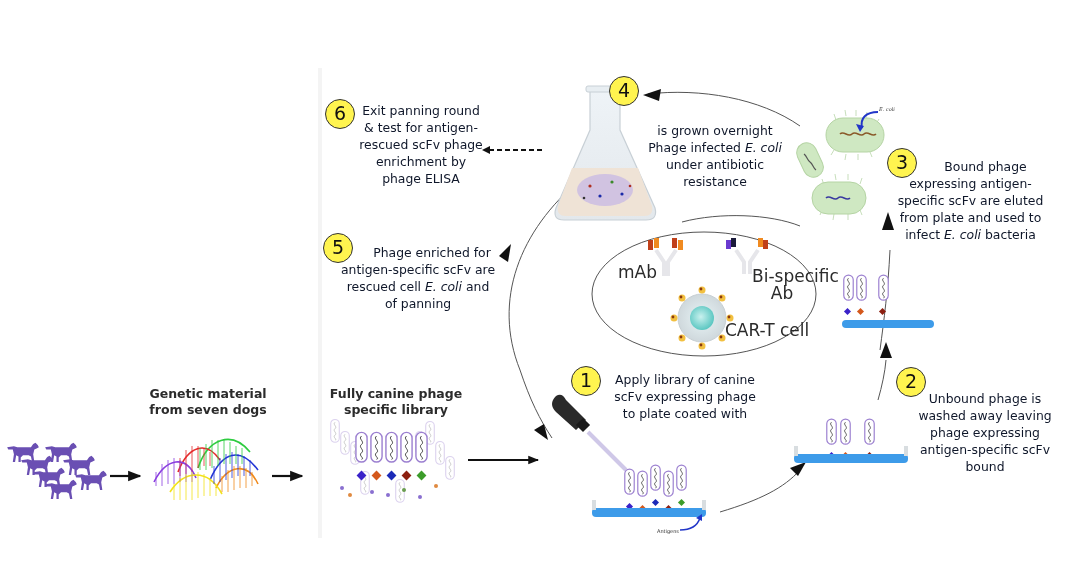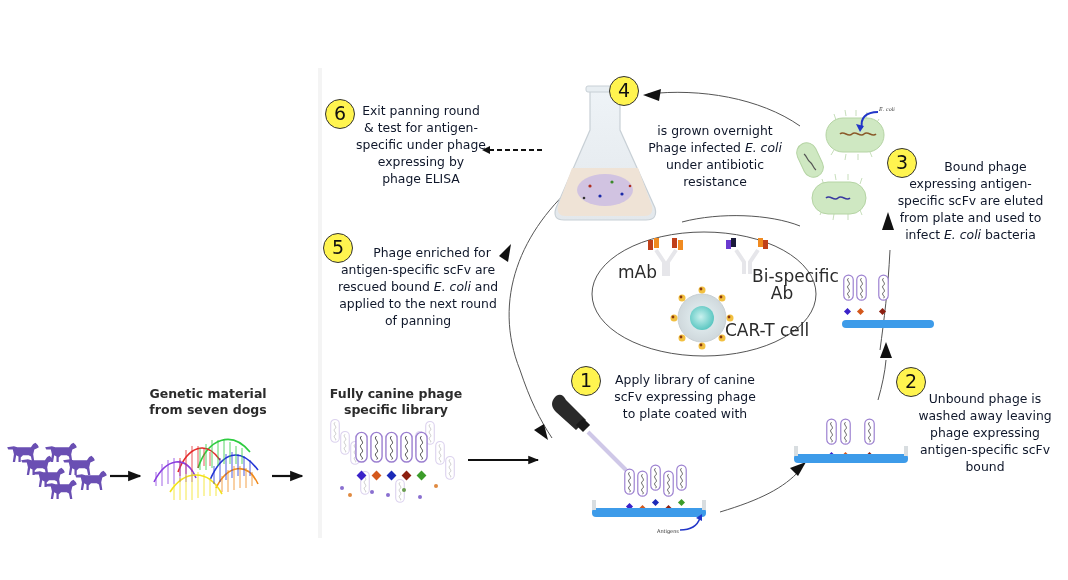--- a/index.html
+++ b/index.html
@@ -299,7 +299,7 @@
 <div class="txt" style="left:354px; top:102px; width:134px;">
   <div>Exit panning round</div>
   <div>&amp; test for antigen-</div>
-  <div>specific under phage</div>
+  <div>rescued scFv phage</div>
   <div>expressing by</div>
   <div>phage ELISA</div>
 </div>

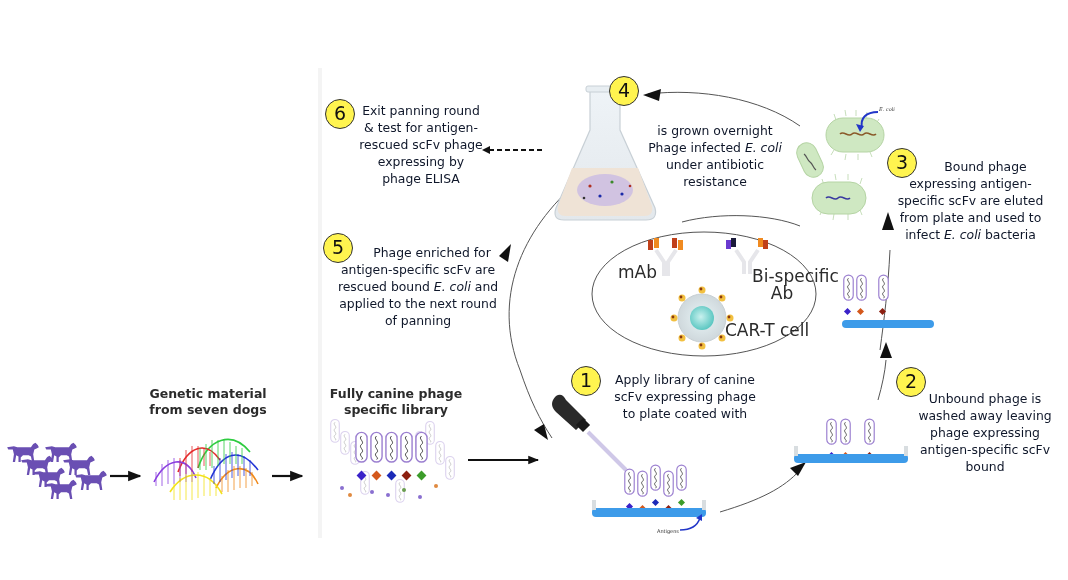--- a/index.html
+++ b/index.html
@@ -300,7 +300,7 @@
   <div>Exit panning round</div>
   <div>&amp; test for antigen-</div>
   <div>rescued scFv phage</div>
-  <div>expressing by</div>
+  <div>enrichment by</div>
   <div>phage ELISA</div>
 </div>
 

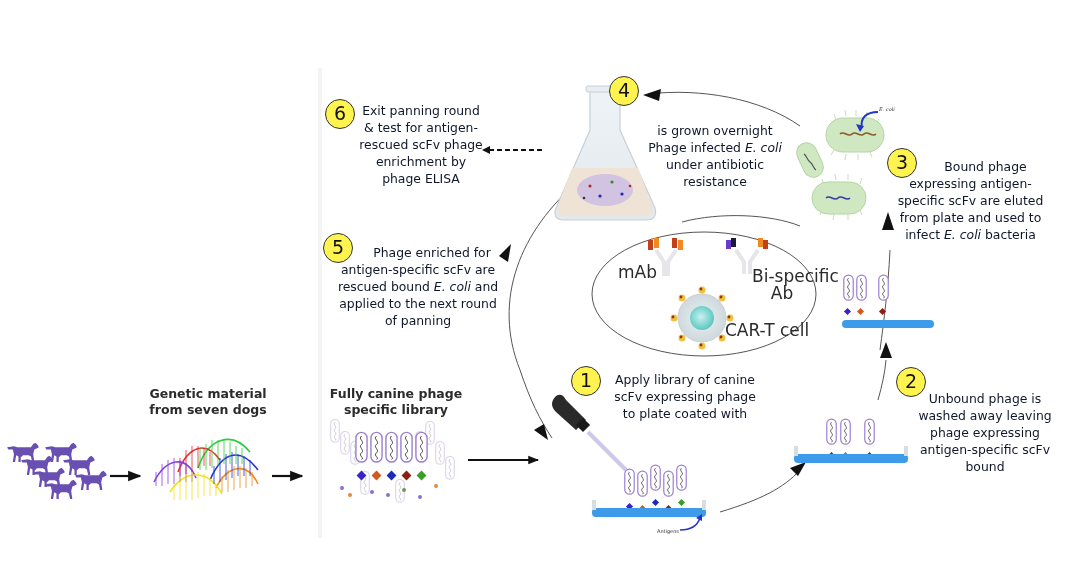--- a/index.html
+++ b/index.html
@@ -291,7 +291,7 @@
 <div class="txt" style="left:330px; top:244px; width:176px;">
   <div style="padding-left:28px;">Phage enriched for</div>
   <div>antigen-specific scFv are</div>
-  <div><span>rescued bound </span><i>E. coli</i><span> and</span></div>
+  <div><span>rescued cell </span><i>E. coli</i><span> and</span></div>
   <div>applied to the next round</div>
   <div>of panning</div>
 </div>

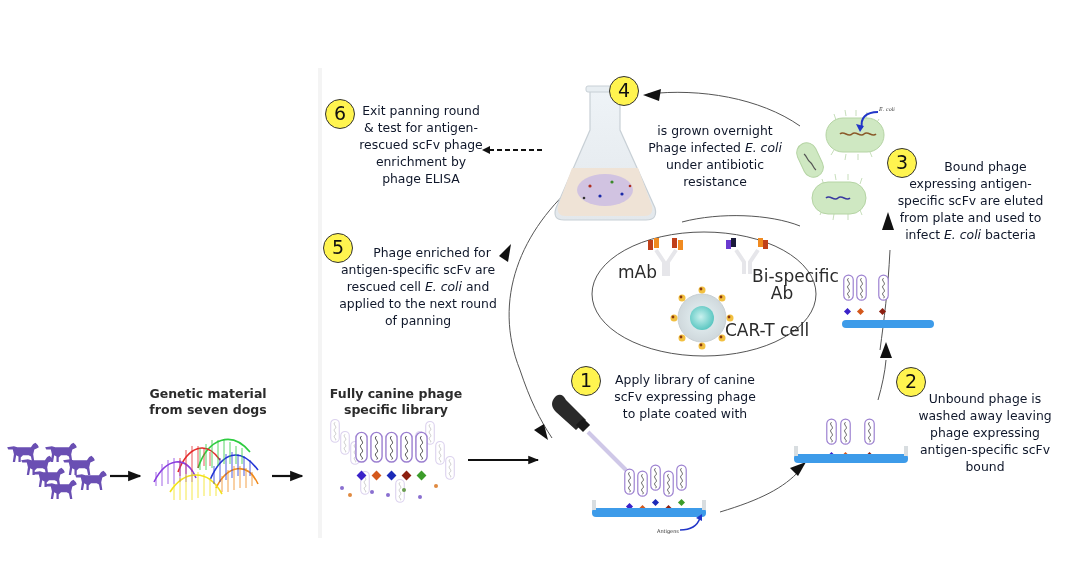--- a/index.html
+++ b/index.html
@@ -292,7 +292,6 @@
   <div style="padding-left:28px;">Phage enriched for</div>
   <div>antigen-specific scFv are</div>
   <div><span>rescued cell </span><i>E. coli</i><span> and</span></div>
-  <div>applied to the next round</div>
   <div>of panning</div>
 </div>
 

